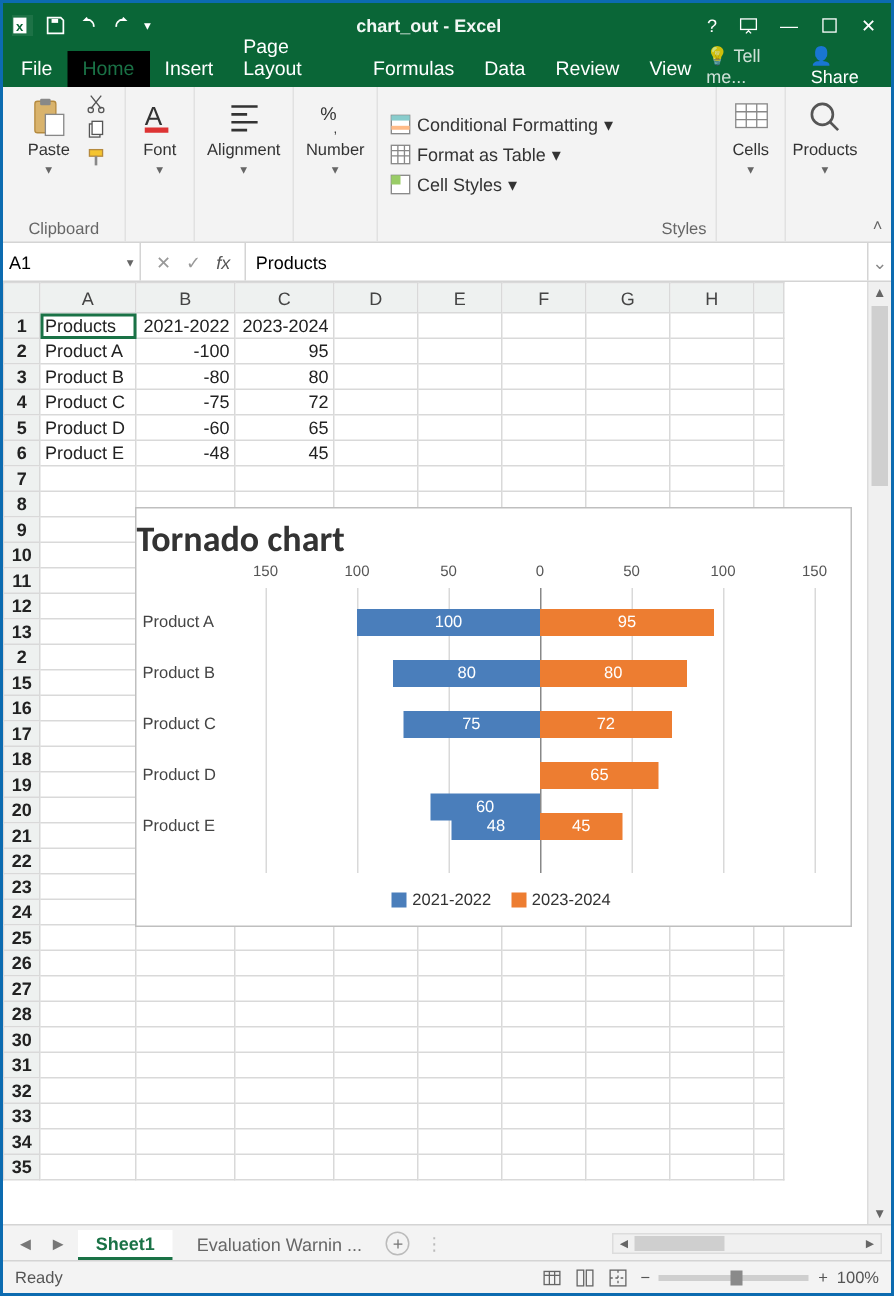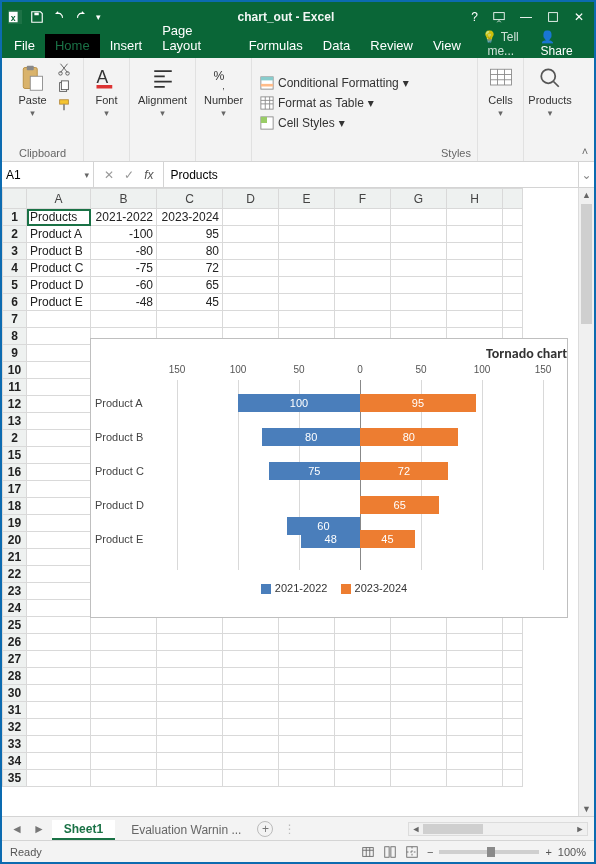--- a/index.html
+++ b/index.html
@@ -173,7 +173,7 @@
   <div class="tab">View</div>
   <div class="spacer"></div>
   <div class="right">
-    <span style="opacity:.8;text-align:center;">💡 <span>Tell me...</span></span>
+    <span style="opacity:.8;">💡 <span>Tell me...</span></span>
     <span>👤 <span>Share</span></span>
   </div>
 </div>

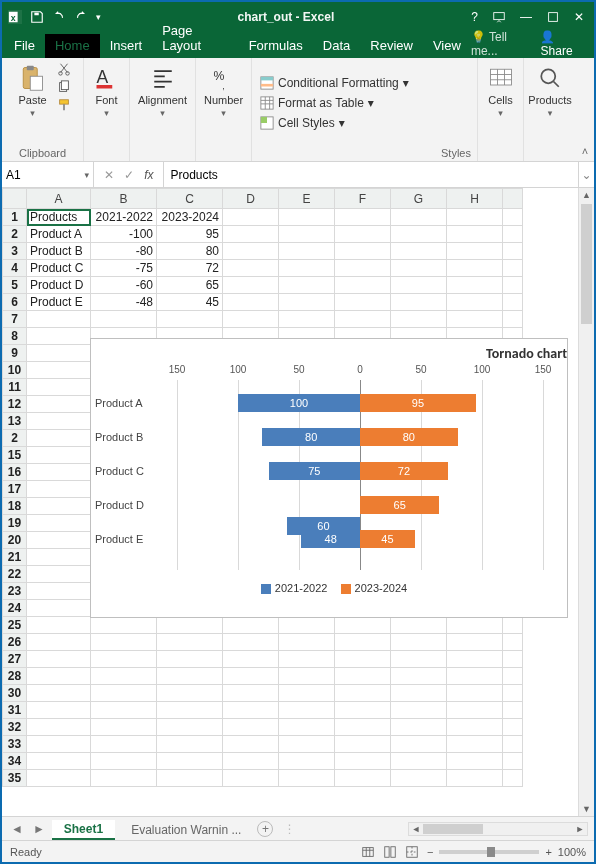--- a/index.html
+++ b/index.html
@@ -51,7 +51,7 @@
   th.selh { background:#d9e8df;}
   
   .chart { position:absolute; left:88px; top:150px; width:478px; height:280px; background:#fff; border:1px solid #bfbfbf; }
-  .chart .title { text-align:right; font-weight:bold; font-size:14px; padding:6px 0 2px; color:#333; font-family: Calibri, Arial, sans-serif;}
+  .chart .title { text-align:left; font-weight:bold; font-size:24px; padding:6px 0 2px; color:#333; font-family: Calibri, Arial, sans-serif;}
   .chart .plot { position:relative; margin:0 24px 0 86px; height:190px; }
   .chart .ygrid { position:absolute; top:0; bottom:0; width:0; border-left:1px solid #d9d9d9;}
   .chart .ygrid.axis { border-left:1px solid #888;}

